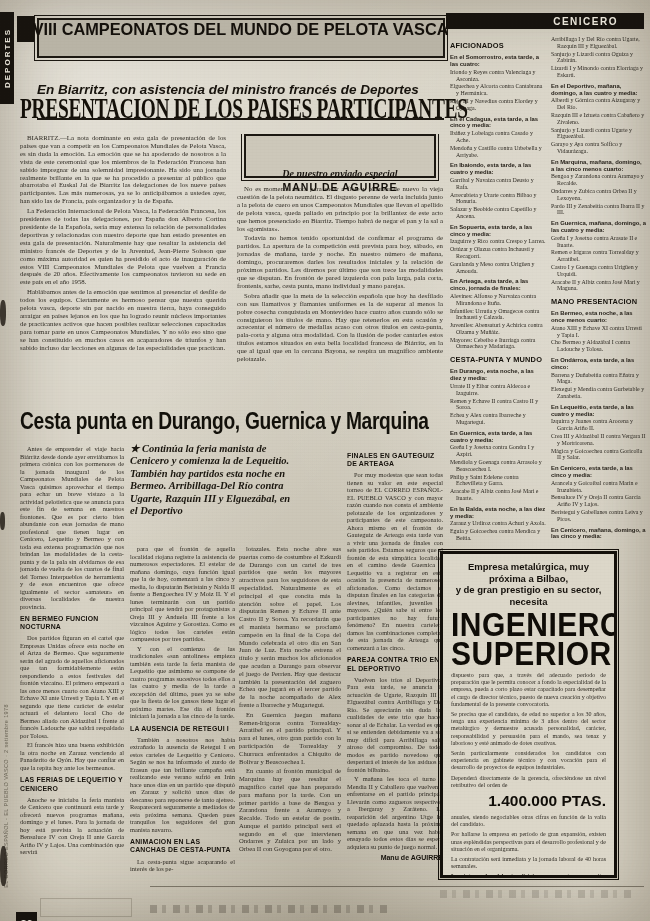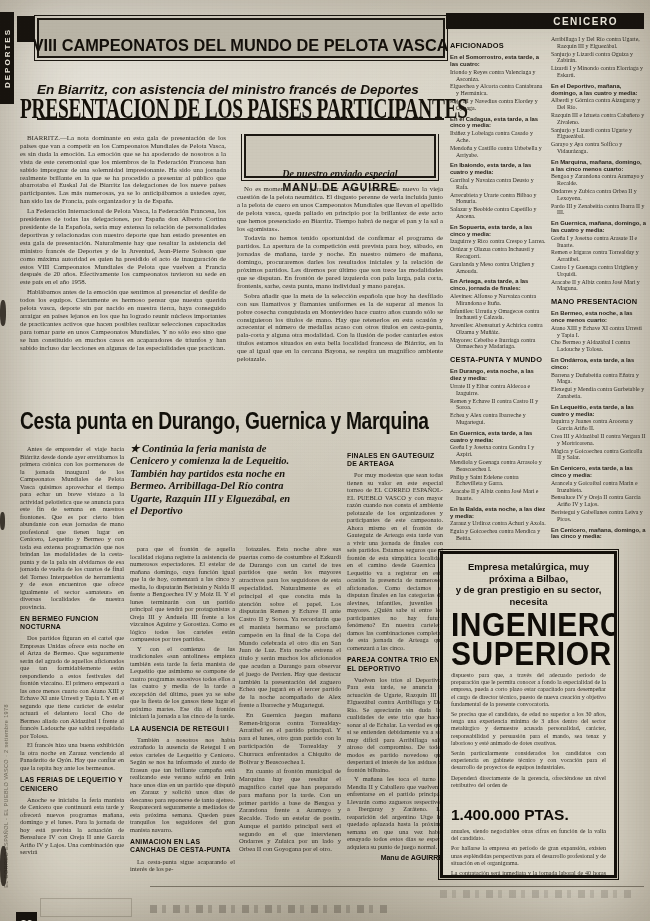--- a/index.html
+++ b/index.html
@@ -48,7 +48,7 @@
   
   .banner-box{left:37px;top:18px;width:408px;height:40px;background:#b9b4a6;
     border:2px solid var(--ink-dark);outline:1px solid var(--ink-dark);outline-offset:2px;
-    display:flex;align-items:flex-end;justify-content:center;}
+    display:flex;align-items:flex-start;justify-content:center;}
   .banner-box b{font:bold 17px "Liberation Sans",sans-serif;color:#14100b;
     transform:scaleX(.96);white-space:nowrap;letter-spacing:0;}
   .kicker{left:37px;top:80px;width:407px;border-bottom:2.5px solid var(--ink-dark);padding-bottom:20px;}

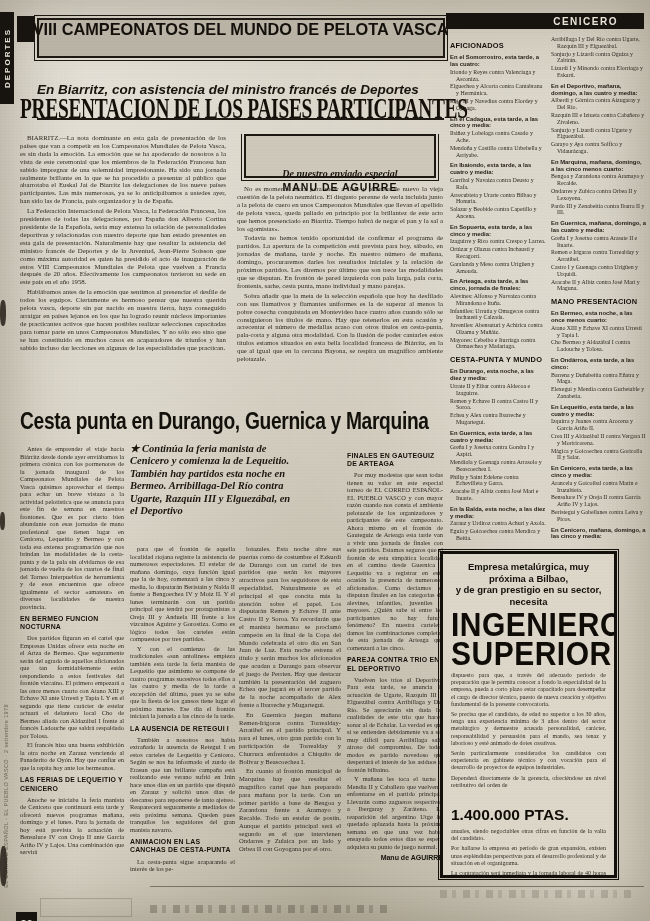--- a/index.html
+++ b/index.html
@@ -107,7 +107,7 @@
     transform:scaleY(1.12);letter-spacing:.5px;margin:3px 0 4px;}
   .ad-body .p{font-size:6px;line-height:7.2px;text-indent:0;margin-bottom:3px;}
   .ad-body.strong-last .p:last-child{font-weight:bold;}
-  .ad-salary{font:bold 15.5px "Liberation Sans",sans-serif;text-align:left;margin:17px 0 4px;color:#0f0c07;}
+  .ad-salary{font:bold 15.5px "Liberation Sans",sans-serif;text-align:right;margin:3px 0 4px;color:#0f0c07;}
 
   
   .smudge{height:8px;opacity:.35;filter:blur(.6px);transform:scaleY(-1);

